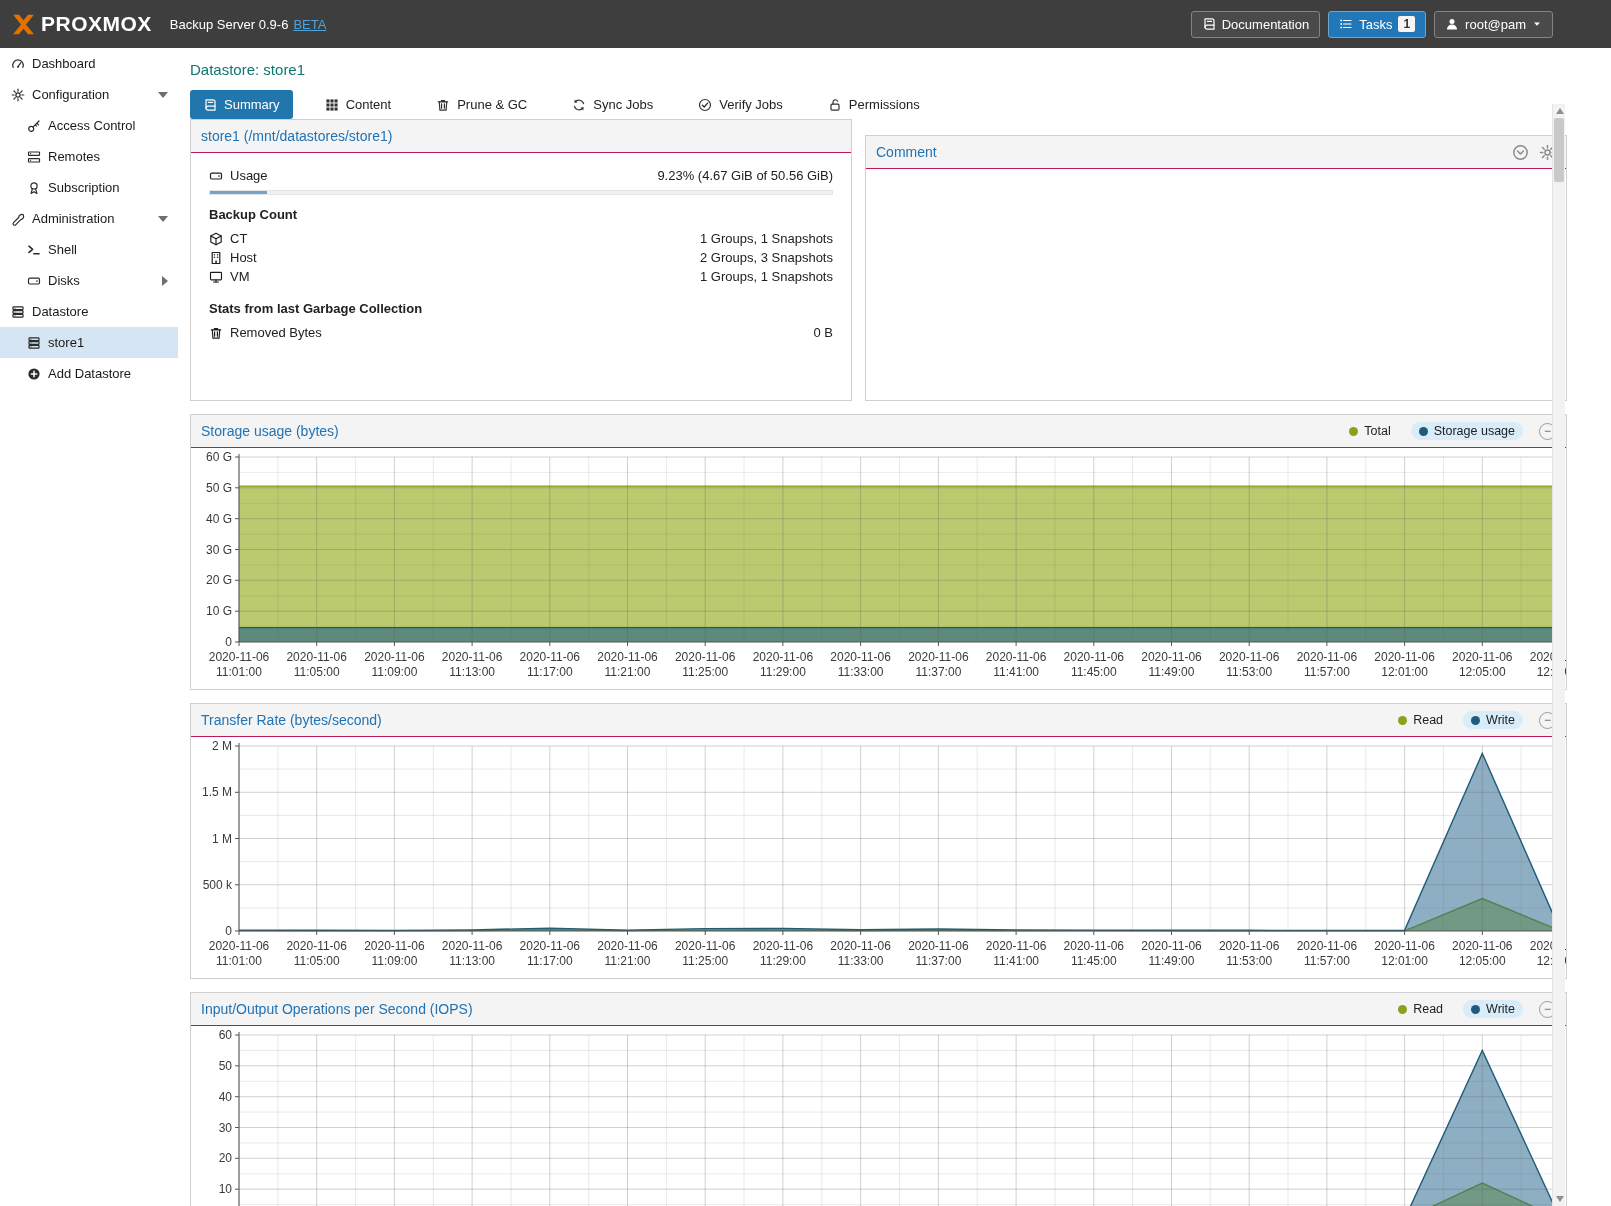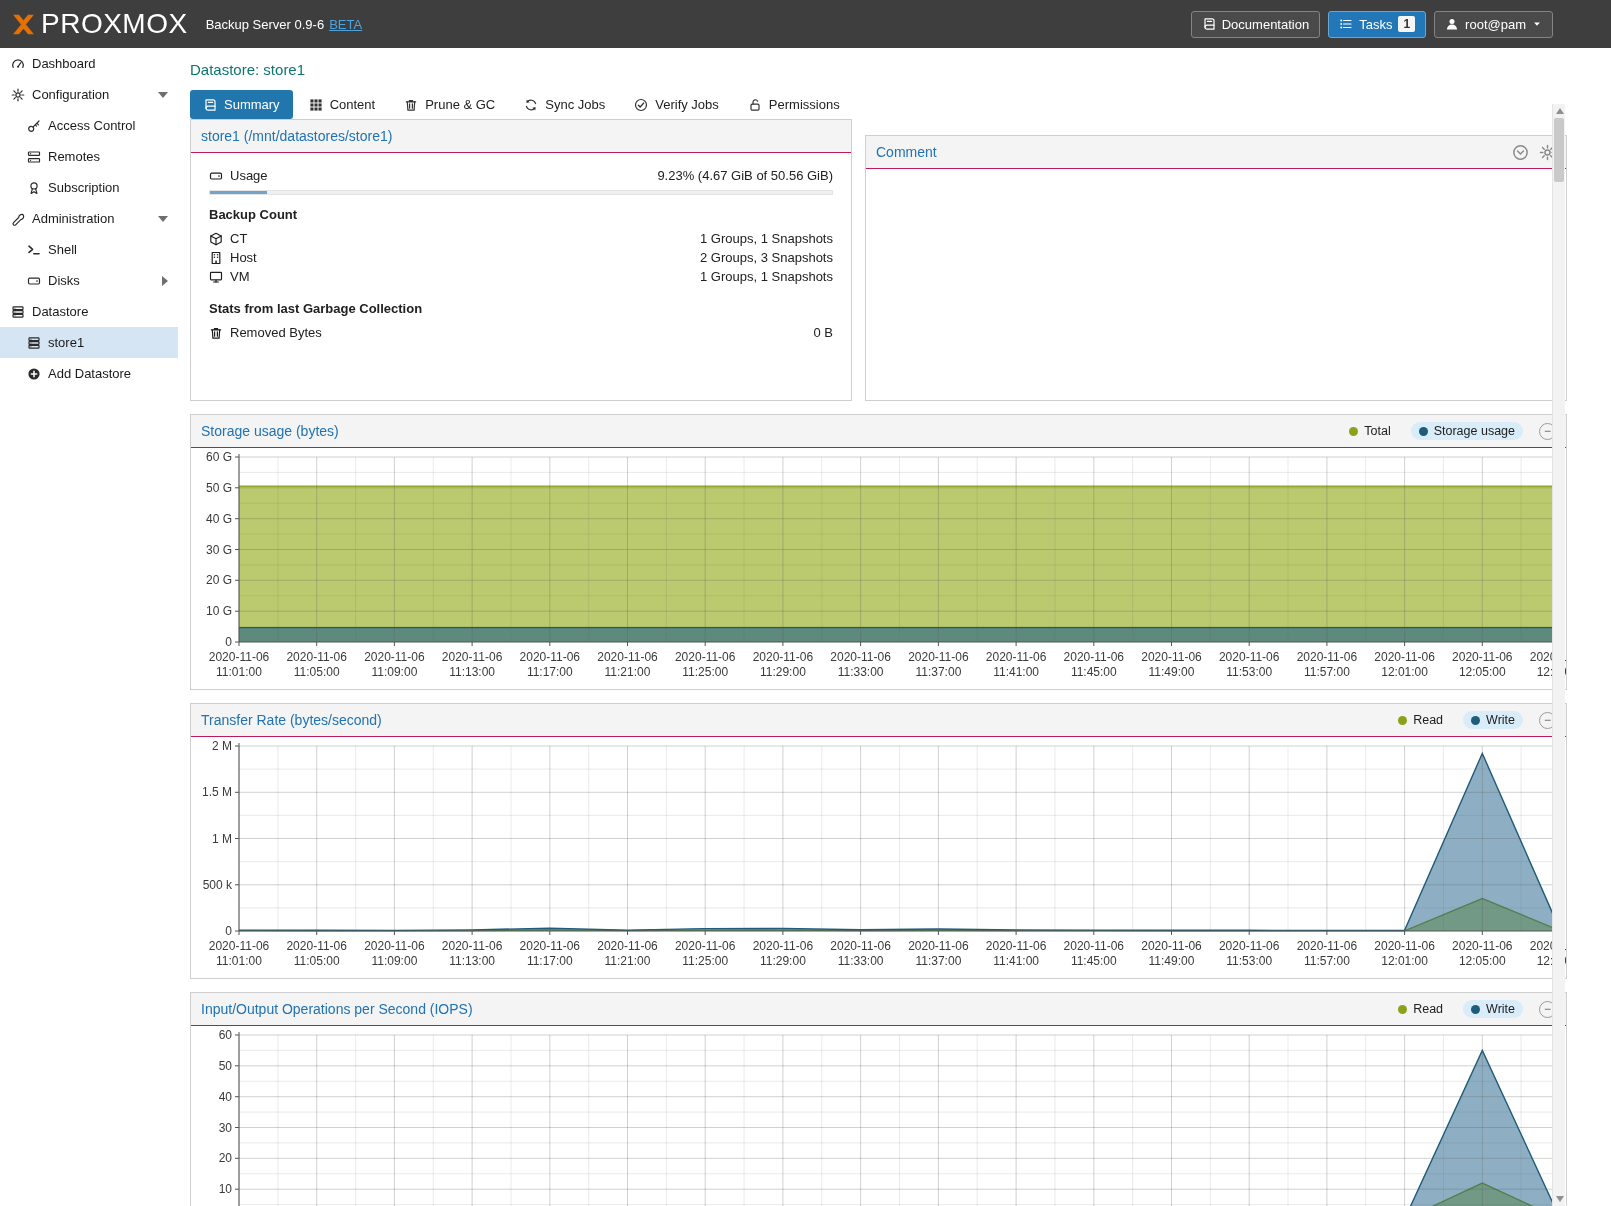--- a/index.html
+++ b/index.html
@@ -10,7 +10,7 @@
   #hdr { position:absolute; left:0; top:0; right:0; height:48px; background:#3e3e3e;
     display:flex; align-items:center; padding:0 58px 0 10px; gap:8px; }
   #hdr .logo { display:flex; align-items:center; gap:4px; margin-right:10px; }
-  #hdr .brand { color:#fff; font-weight:normal; font-size:28px; letter-spacing:.5px; }
+  #hdr .brand { color:#fff; font-weight:bold; font-size:21px; letter-spacing:.5px; }
   #hdr .product { color:#fff; font-size:13px; }
   #hdr .beta { color:#4ea2dd; text-decoration:underline; margin-left:5px; cursor:pointer; }
   #hdr .spacer { flex:1; }

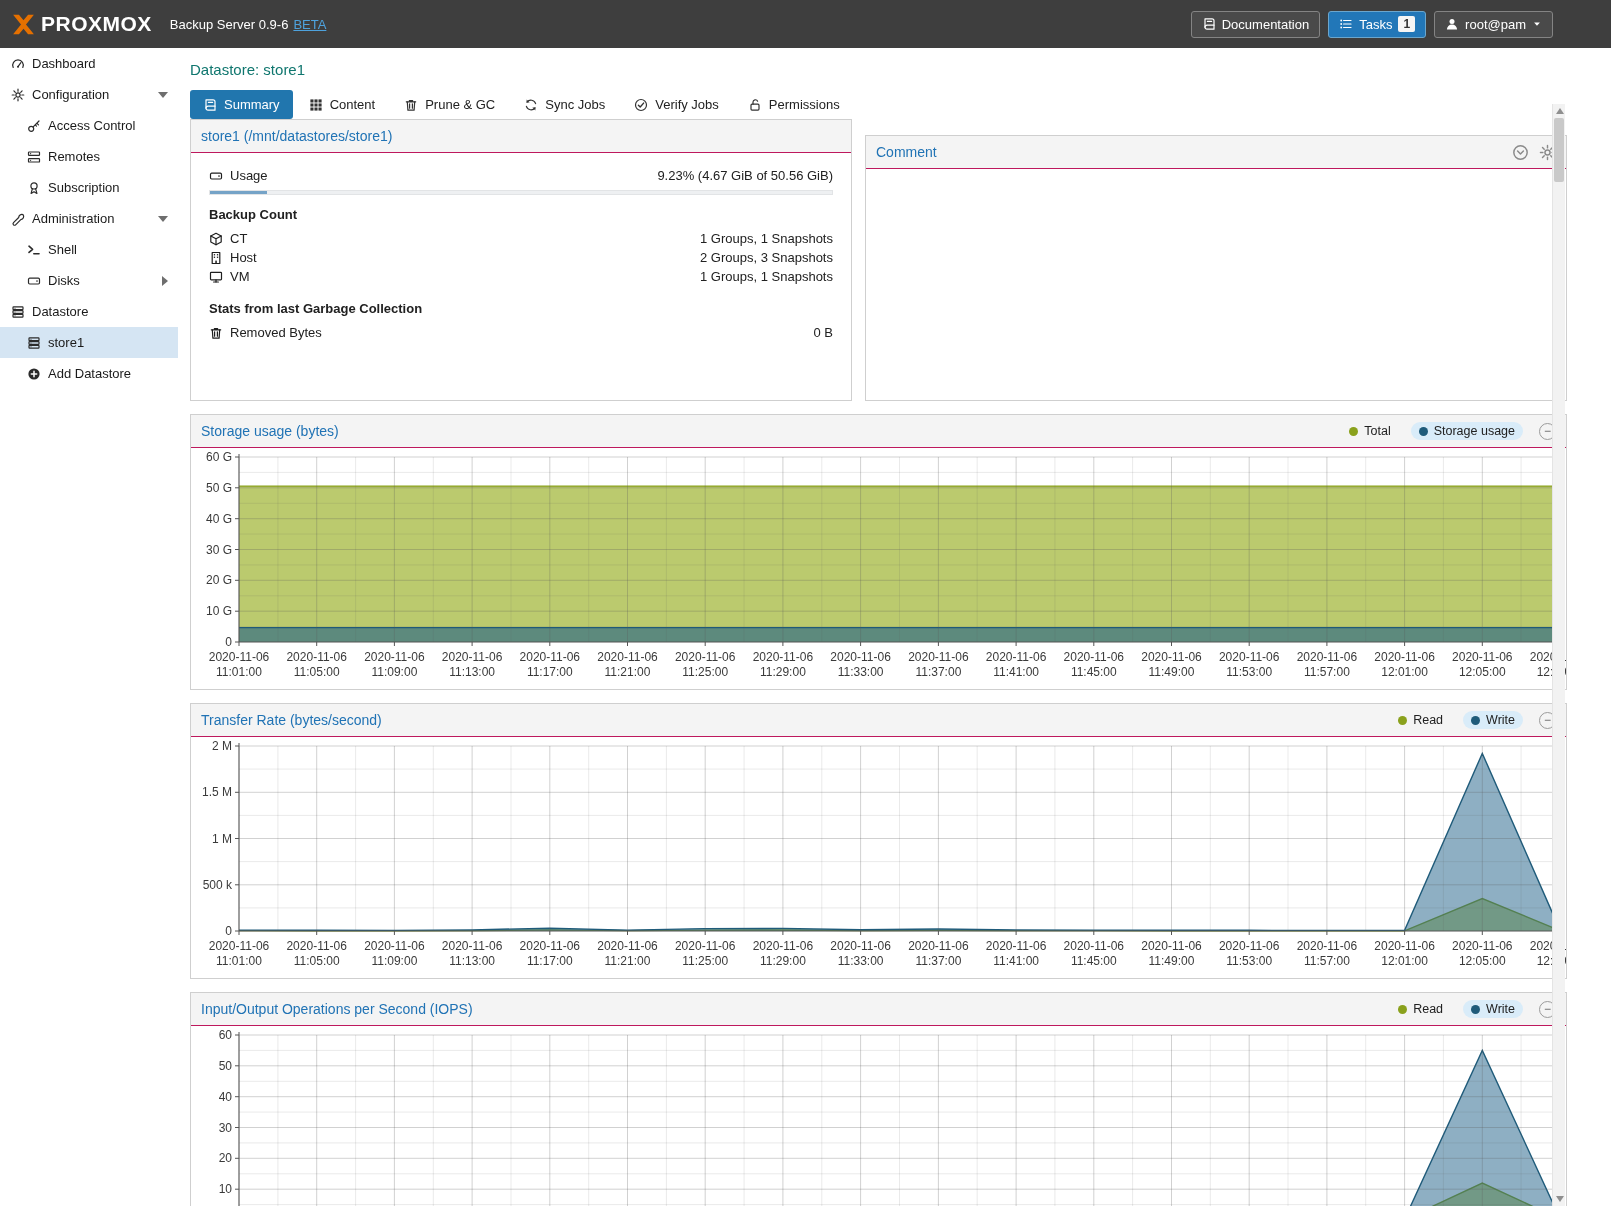--- a/index.html
+++ b/index.html
@@ -34,7 +34,7 @@
   
   #main { position:absolute; left:178px; top:48px; right:0; bottom:0; padding:13px 44px 0 12px; overflow:hidden; }
   .page-title { color:#0f766e; font-size:15px; margin-bottom:12px; }
-  #tabbar { display:flex; gap:3px; }
+  #tabbar { display:flex; gap:19px; }
   .tab { height:29px; display:inline-flex; align-items:center; gap:7px; padding:0 13px; border-radius:3px;
     color:#222; cursor:pointer; font-size:13px; }
   .tab .ic { color:#333; }

